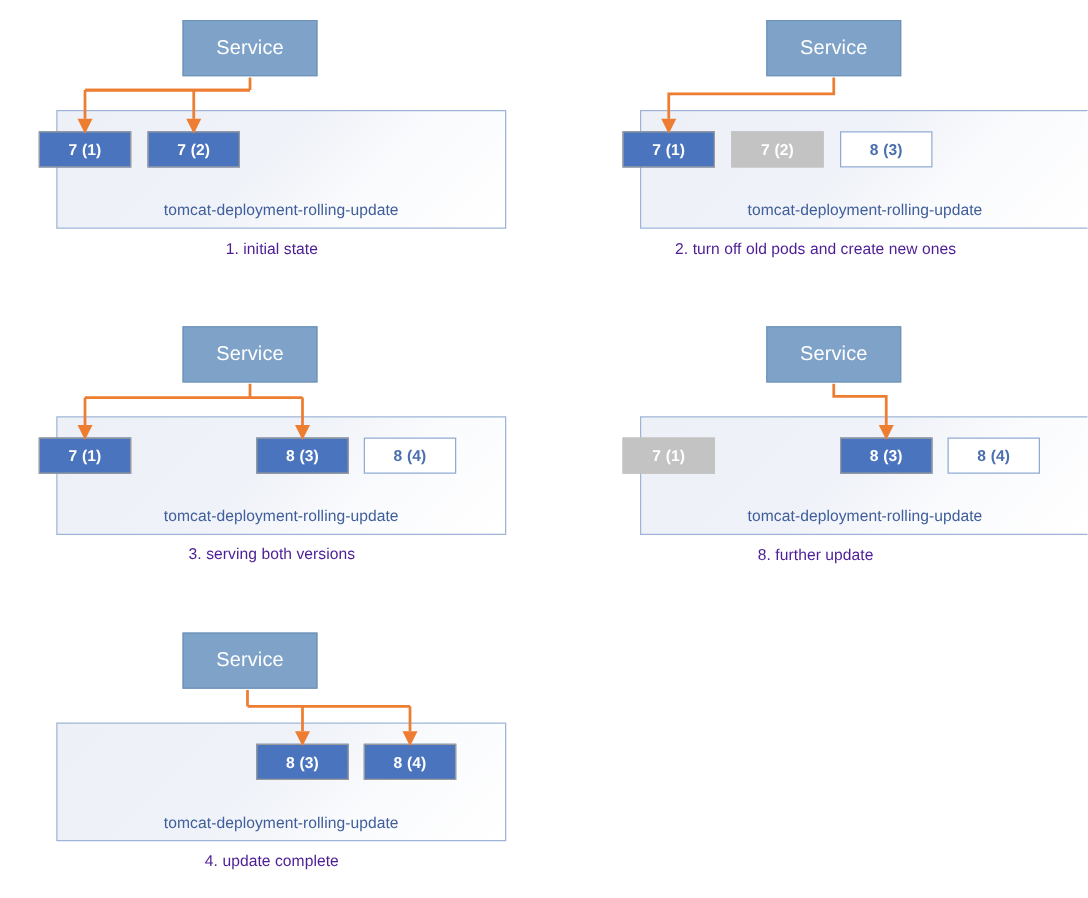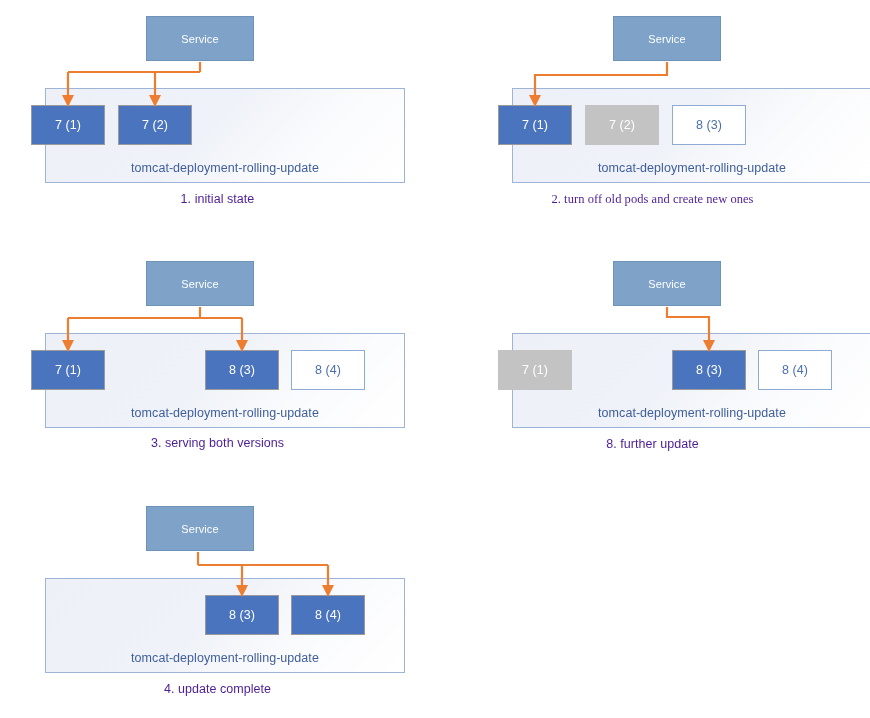--- a/index.html
+++ b/index.html
@@ -35,7 +35,7 @@
     align-items: center;
     justify-content: center;
     color: #ffffff;
-    font-size: 11px;
+    font-size: 16px;
     letter-spacing: 0.1px;
   }
 

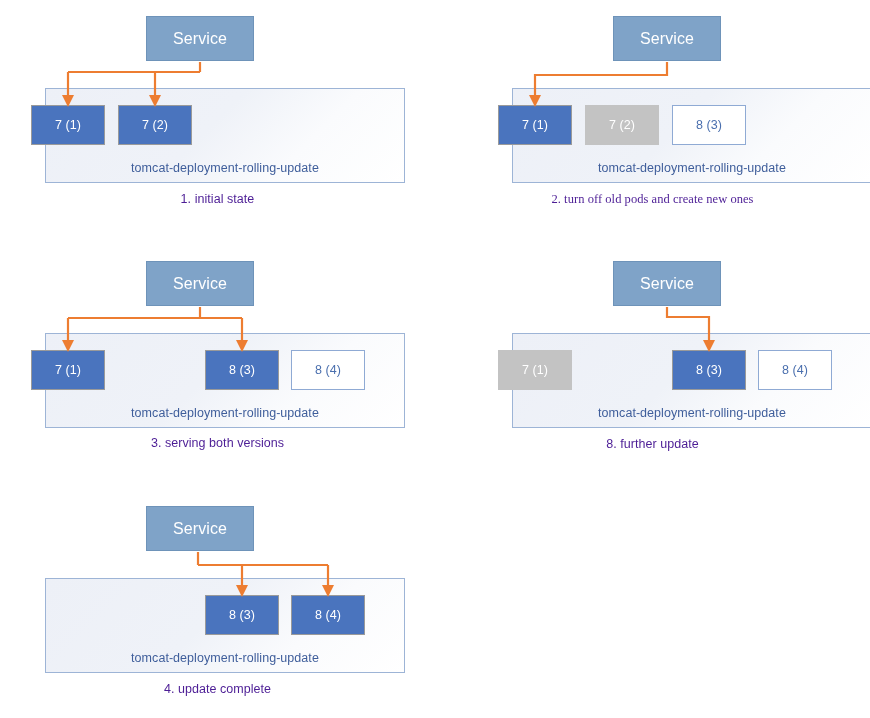--- a/index.html
+++ b/index.html
@@ -62,13 +62,14 @@
   .pod {
     position: absolute;
     width: 74px;
-    height: 40px;
+    height: 29px;
     box-sizing: border-box;
     display: flex;
     align-items: center;
     justify-content: center;
     font-size: 12.5px;
     letter-spacing: 0.1px;
+    font-weight: bold;
   }
   .pod.active {
     background: #4A74BE;

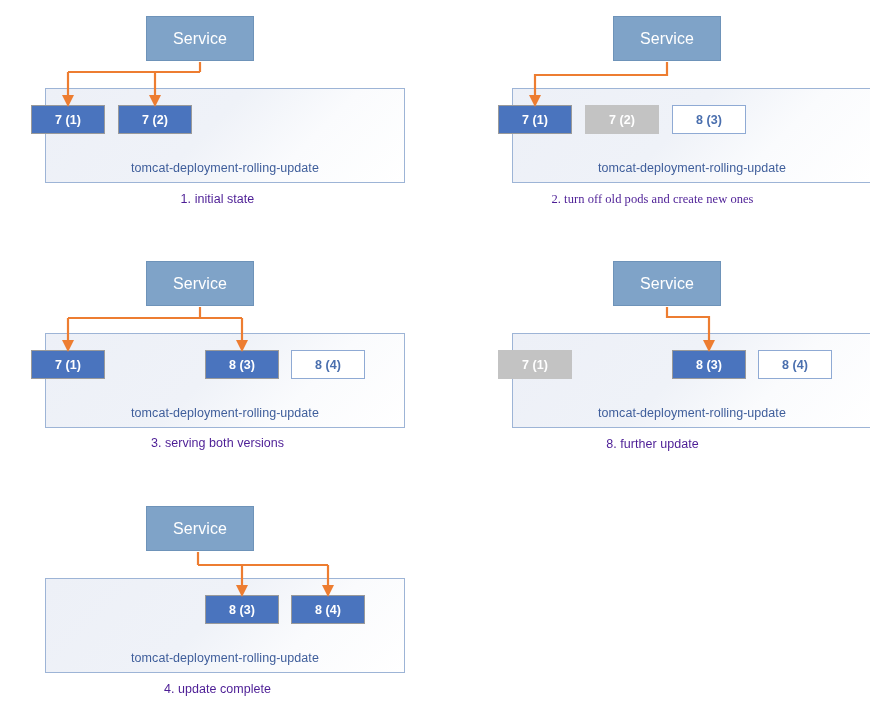--- a/index.html
+++ b/index.html
@@ -158,7 +158,7 @@
     <polygon points="94,95 106,95 100,107" fill="#ED7D31"></polygon>
   </svg>
 
-  <div class="caption" style="top:192px;font-family:Liberation Serif, serif;">2. turn off old pods and create new ones</div>
+  <div class="caption" style="top:192px;">2. turn off old pods and create new ones</div>
 </div>
 
 <div class="panel" style="left:0px; top:245px;">

